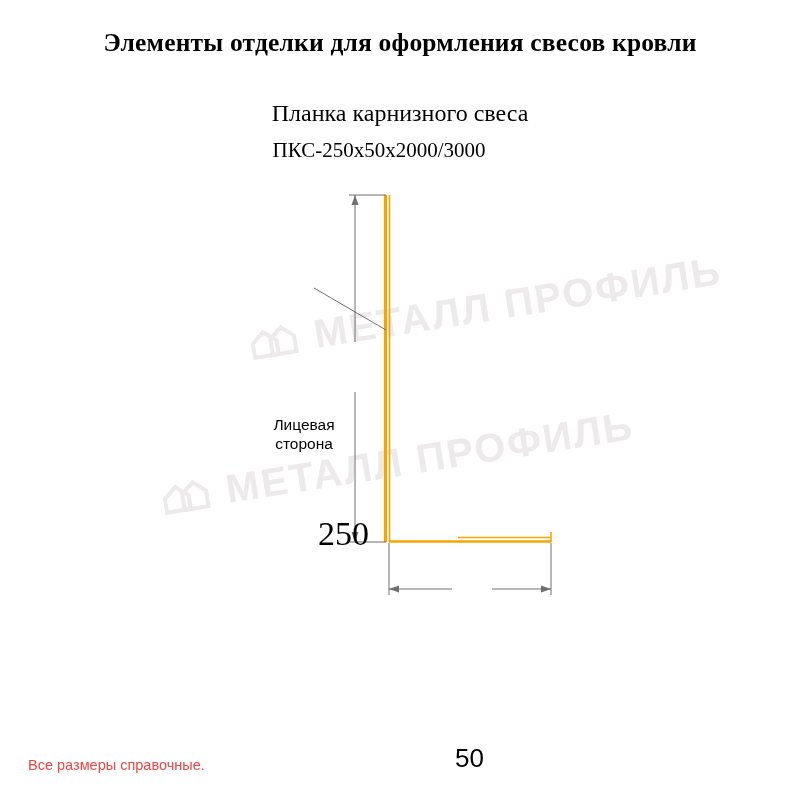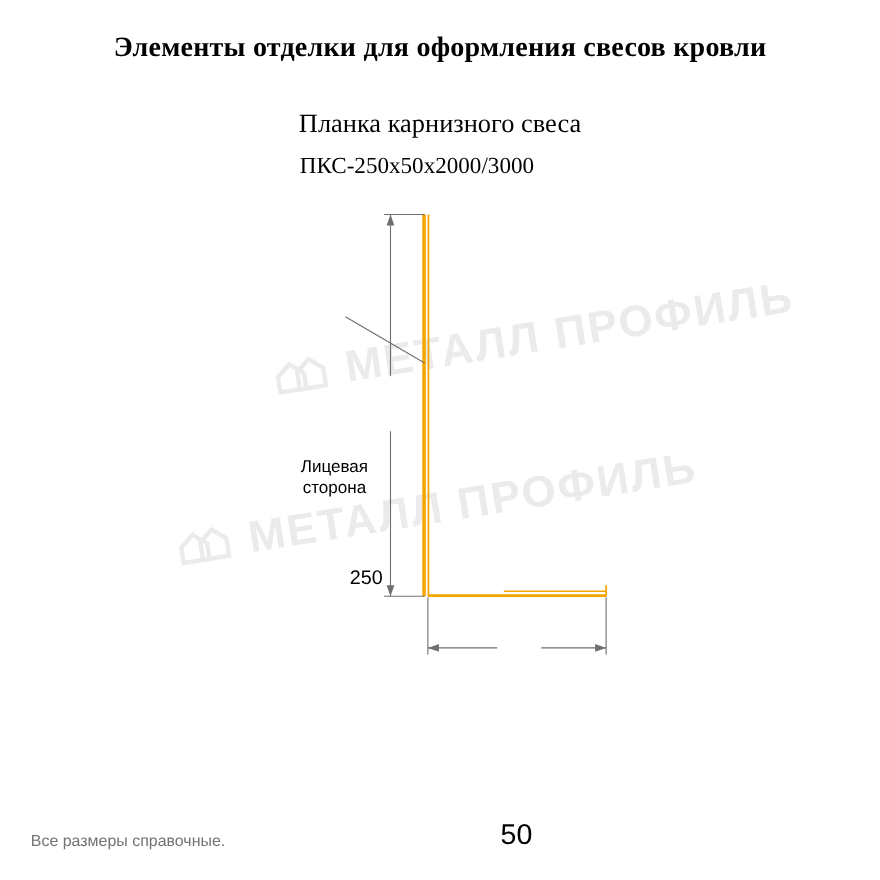--- a/index.html
+++ b/index.html
@@ -97,8 +97,8 @@
     position: absolute;
     left: 318px;
     top: 345px;
-    font-size: 18px;
-    font-family: Liberation Sans, sans-serif;
+    font-size: 34px;
+    font-family: Liberation Serif, serif;
   }
   .dim-50 {
     position: absolute;

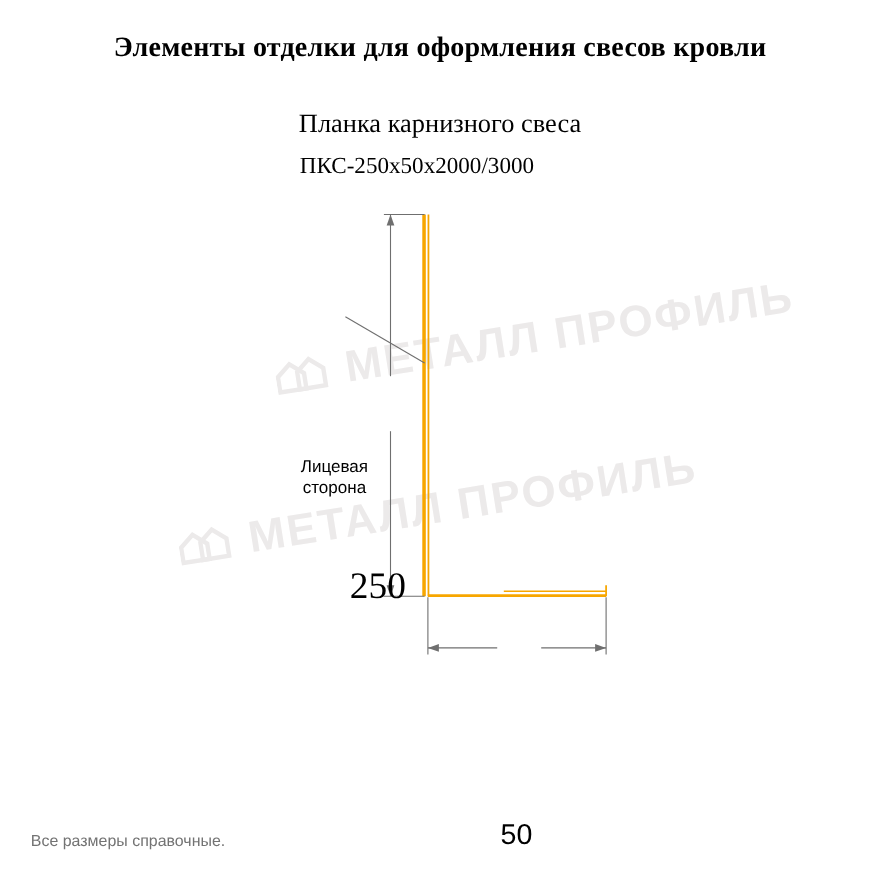--- a/index.html
+++ b/index.html
@@ -116,7 +116,7 @@
     font-family: "Liberation Sans", sans-serif;
     font-size: 14.5px;
     line-height: 22px;
-    color: #737373;
+    color: #ef4444;
   }
   .footer div { white-space: nowrap; }
 </style>

